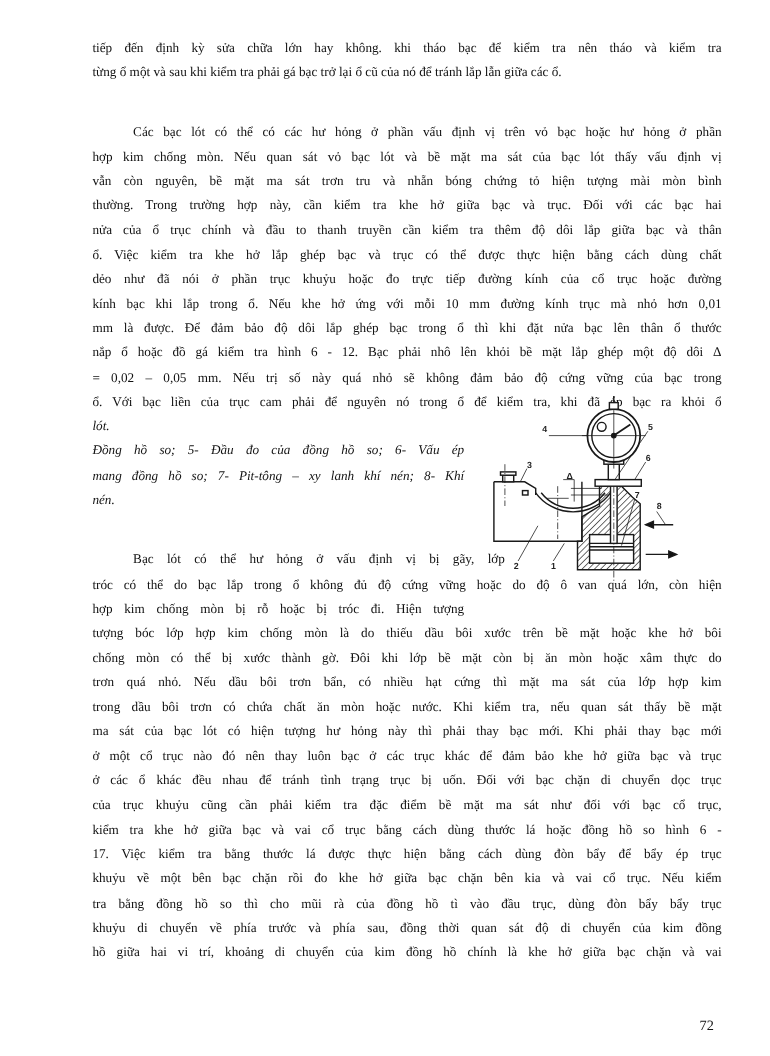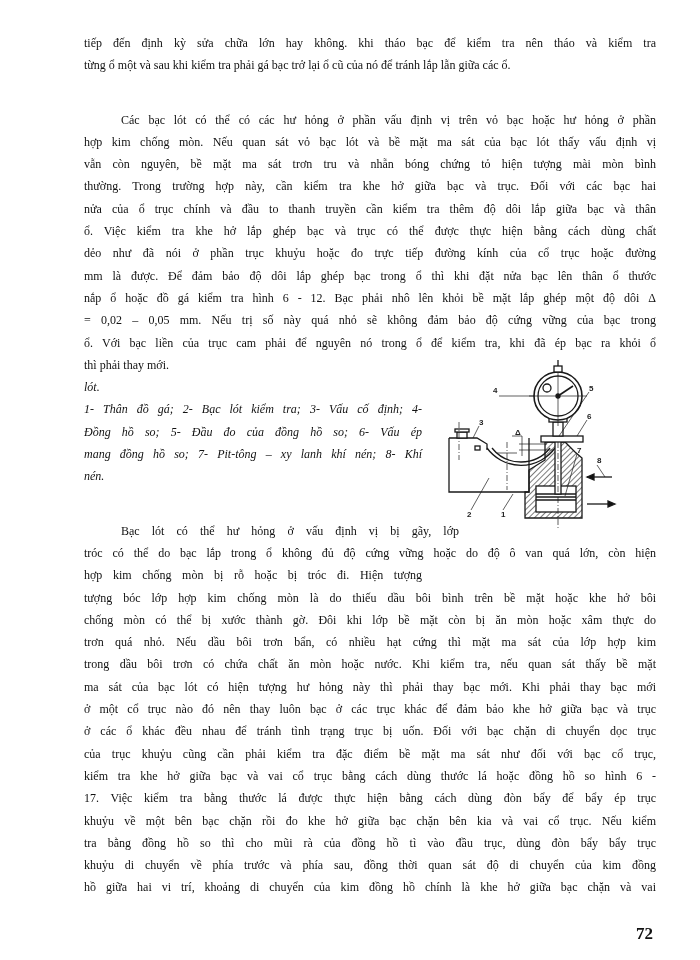--- a/index.html
+++ b/index.html
@@ -48,6 +48,7 @@
   <span class="line">nửa của ổ trục chính và đầu to thanh truyền cần kiểm tra thêm độ dôi lắp giữa bạc và thân</span>
   <span class="line">ổ. Việc kiểm tra khe hở lắp ghép bạc và trục có thể được thực hiện bằng cách dùng chất</span>
   <span class="line">dẻo như đã nói ở phần trục khuỷu hoặc đo trực tiếp đường kính của cổ trục hoặc đường</span>
+  <span class="line">kính bạc khi lắp trong ổ. Nếu khe hở ứng với mỗi 10 mm đường kính trục mà nhỏ hơn 0,01</span>
   <span class="line">mm là được. Để đảm bảo độ dôi lắp ghép bạc trong ổ thì khi đặt nửa bạc lên thân ổ thước</span>
   <span class="line">nắp ổ hoặc đồ gá kiểm tra hình 6 - 12. Bạc phải nhô lên khỏi bề mặt lắp ghép một độ dôi Δ</span>
   <span class="line">= 0,02 – 0,05 mm. Nếu trị số này quá nhỏ sẽ không  đảm bảo độ cứng vững của bạc trong</span>

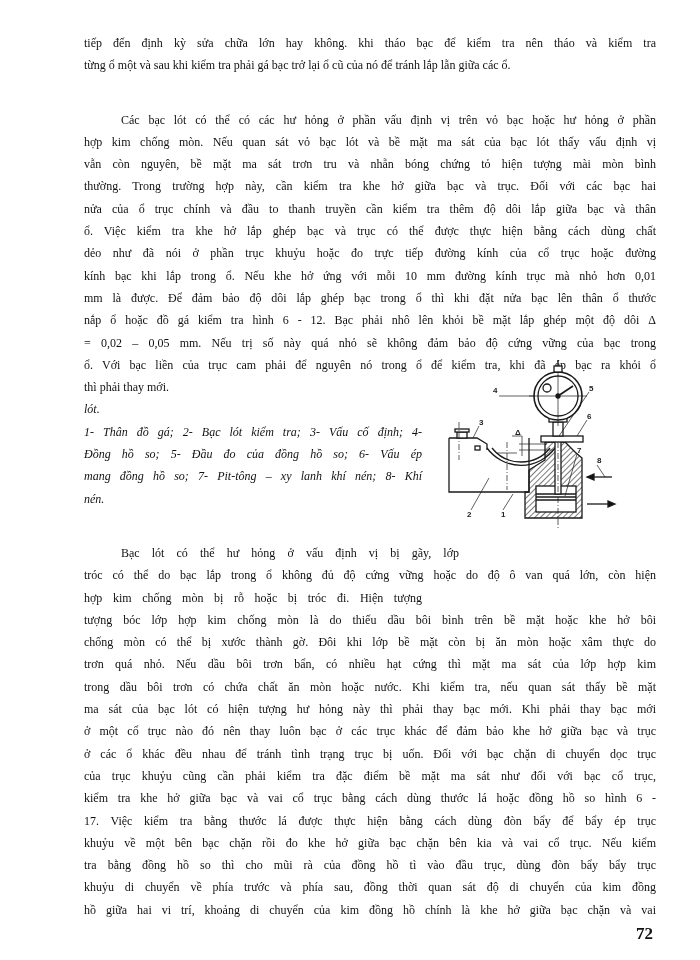--- a/index.html
+++ b/index.html
@@ -53,7 +53,6 @@
   <span class="line">nắp ổ hoặc đồ gá kiểm tra hình 6 - 12. Bạc phải nhô lên khỏi bề mặt lắp ghép một độ dôi Δ</span>
   <span class="line">= 0,02 – 0,05 mm. Nếu trị số này quá nhỏ sẽ không  đảm bảo độ cứng vững của bạc trong</span>
   <span class="line">ổ. Với bạc liền của trục cam phải để nguyên nó trong ổ để kiểm tra, khi đã ép bạc ra khỏi ổ</span>
-  <span class="line last">thì phải thay mới.</span>
 
   <span class="line narrow caption last">lót.</span>
   <span class="line narrow caption">1- Thân đồ gá; 2- Bạc lót kiểm tra; 3- Vấu cố định; 4-</span>

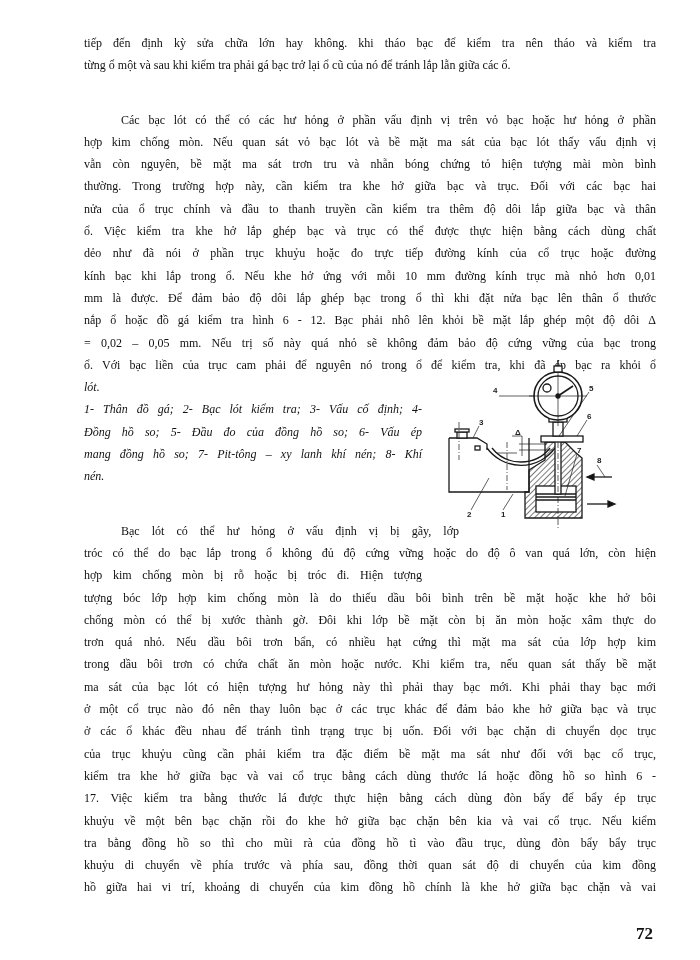--- a/index.html
+++ b/index.html
@@ -55,7 +55,6 @@
   <span class="line">ổ. Với bạc liền của trục cam phải để nguyên nó trong ổ để kiểm tra, khi đã ép bạc ra khỏi ổ</span>
 
   <span class="line narrow caption last">lót.</span>
-  <span class="line narrow caption">1- Thân đồ gá; 2- Bạc lót kiểm tra; 3- Vấu cố định; 4-</span>
   <span class="line narrow caption">Đồng hồ so; 5- Đầu đo của đồng hồ so; 6- Vấu ép</span>
   <span class="line narrow caption">mang đồng hồ so; 7- Pit-tông – xy lanh khí nén; 8- Khí</span>
   <span class="line narrow caption last">nén.</span>

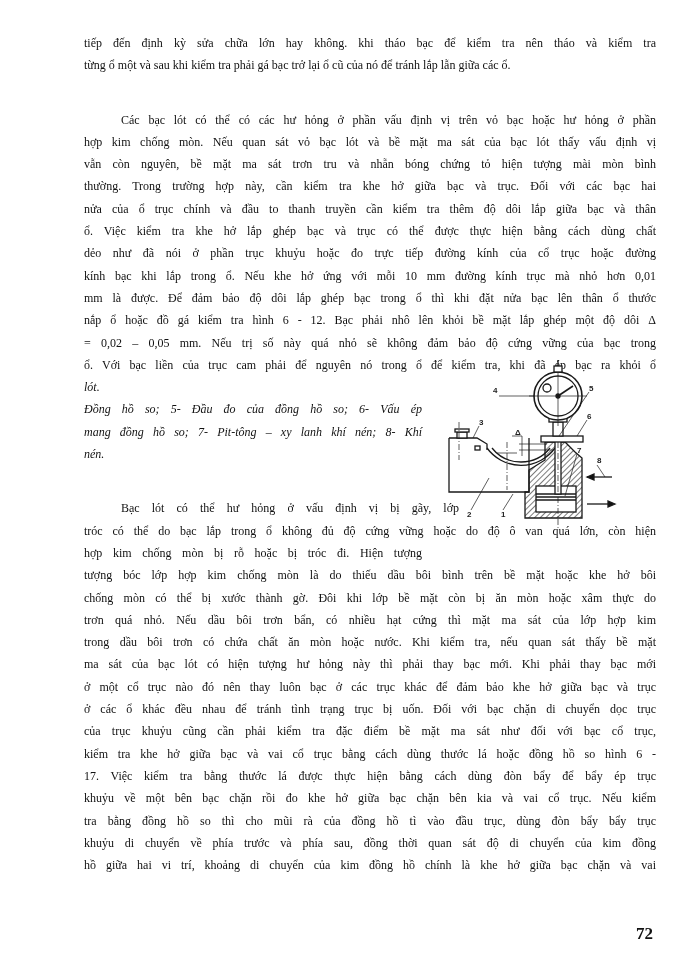--- a/index.html
+++ b/index.html
@@ -62,7 +62,7 @@
   <span class="line narrow indent">Bạc lót có thể hư hỏng ở vấu định vị bị gãy, lớp</span>
   <span class="line">tróc có thể do bạc lắp trong ổ không  đủ độ cứng vững hoặc do độ ô van quá lớn, còn hiện</span>
   <span class="line narrow">hợp kim chống mòn bị rỗ hoặc bị tróc đi. Hiện tượng</span>
-  <span class="line">tượng bóc lớp hợp kim chống mòn là do thiếu dầu bôi bình trên bề mặt hoặc khe hở bôi</span>
+  <span class="line">tượng bóc lớp hợp kim chống mòn là do thiếu dầu bôi xước trên bề mặt hoặc khe hở bôi</span>
   <span class="line">chống mòn có thể bị xước thành gờ. Đôi khi lớp bề mặt còn bị ăn mòn hoặc xâm thực do</span>
   <span class="line">trơn quá nhỏ. Nếu dầu bôi trơn bẩn, có nhiều hạt cứng thì mặt ma sát của lớp hợp kim</span>
   <span class="line">trong dầu bôi trơn có chứa chất ăn mòn hoặc nước. Khi kiểm tra, nếu quan sát thấy bề mặt</span>

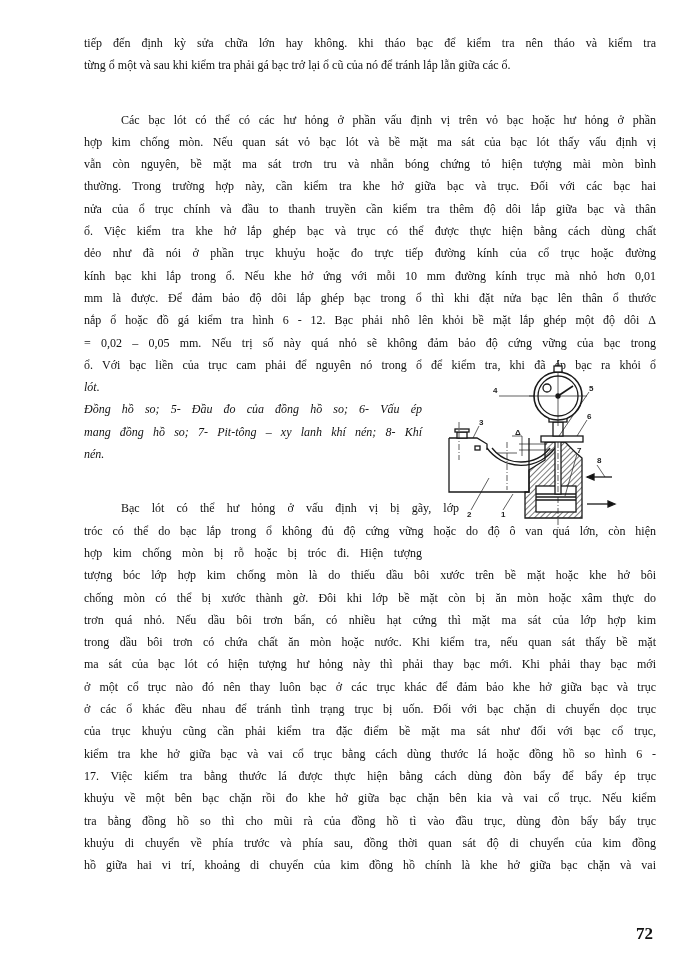--- a/index.html
+++ b/index.html
@@ -30,7 +30,7 @@
   }
   .page-number {
     position: absolute; left: 636px; top: 924px;
-    font-family: "Liberation Serif", serif; font-weight: bold; font-size: 17px;
+    font-family: "Liberation Serif", serif; font-weight: normal; font-size: 13px;
   }
 </style>
 </head>

